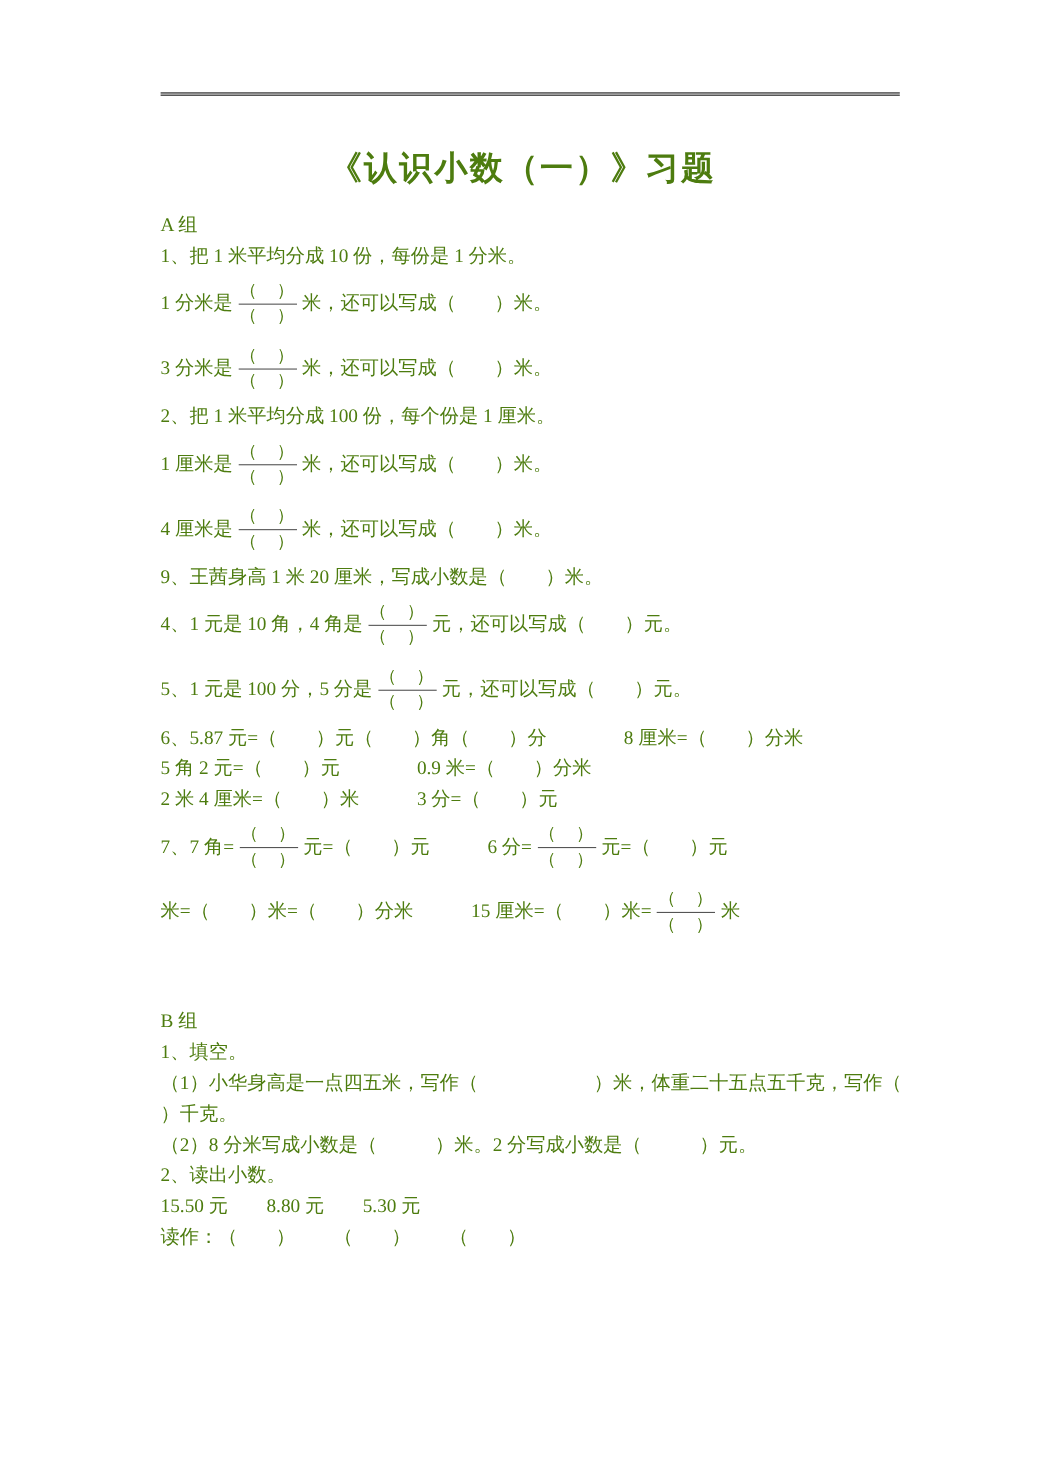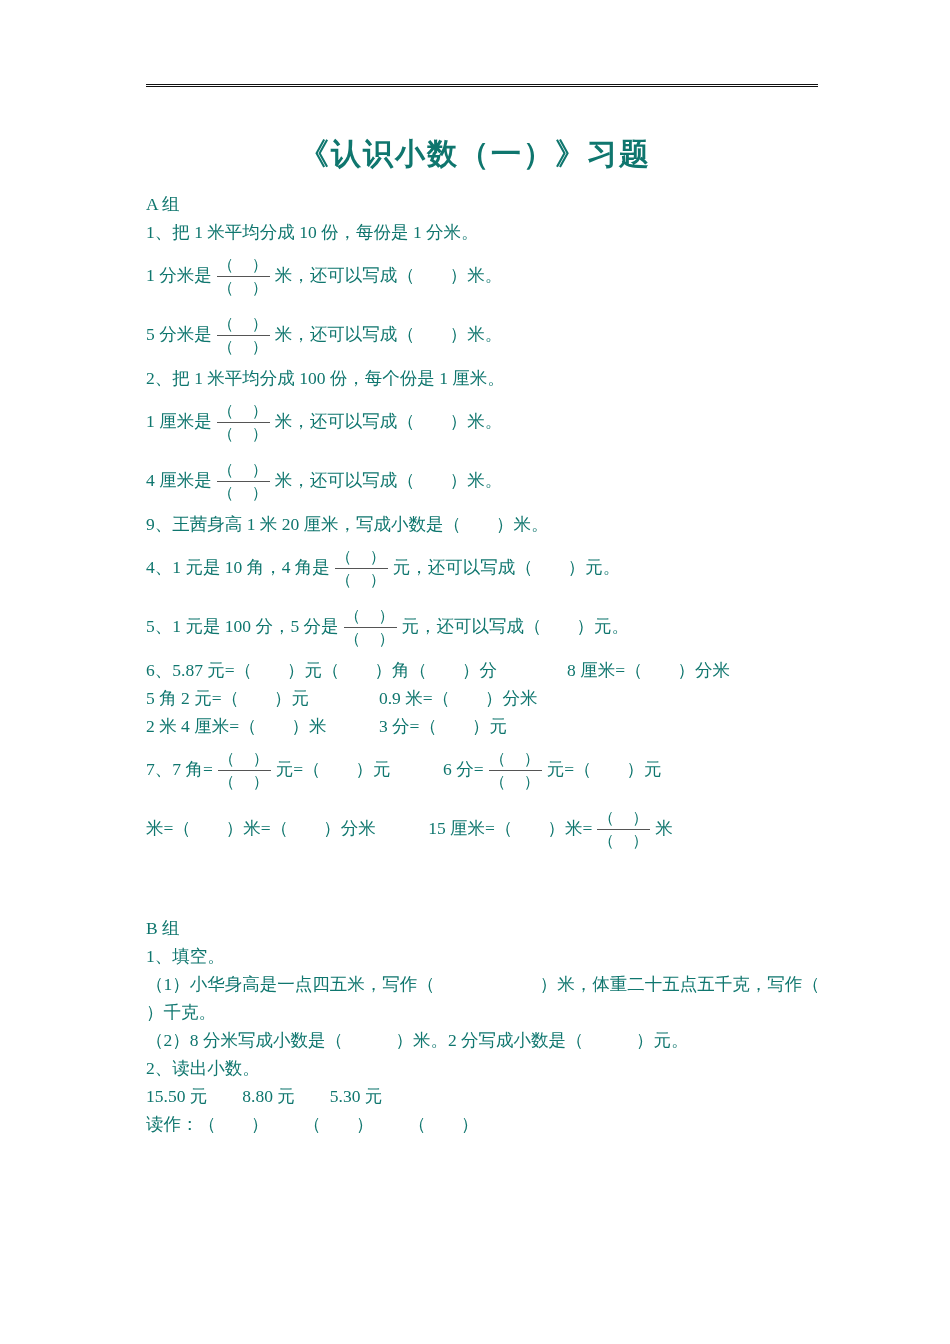--- a/index.html
+++ b/index.html
@@ -8,7 +8,7 @@
     width:950px; height:1344px;
     background:#ffffff;
     font-family:"Liberation Serif","DejaVu Serif",serif;
-    color:#0f766e;
+    color:#4d7c0f;
     overflow:hidden;
   }
   .header-rule {

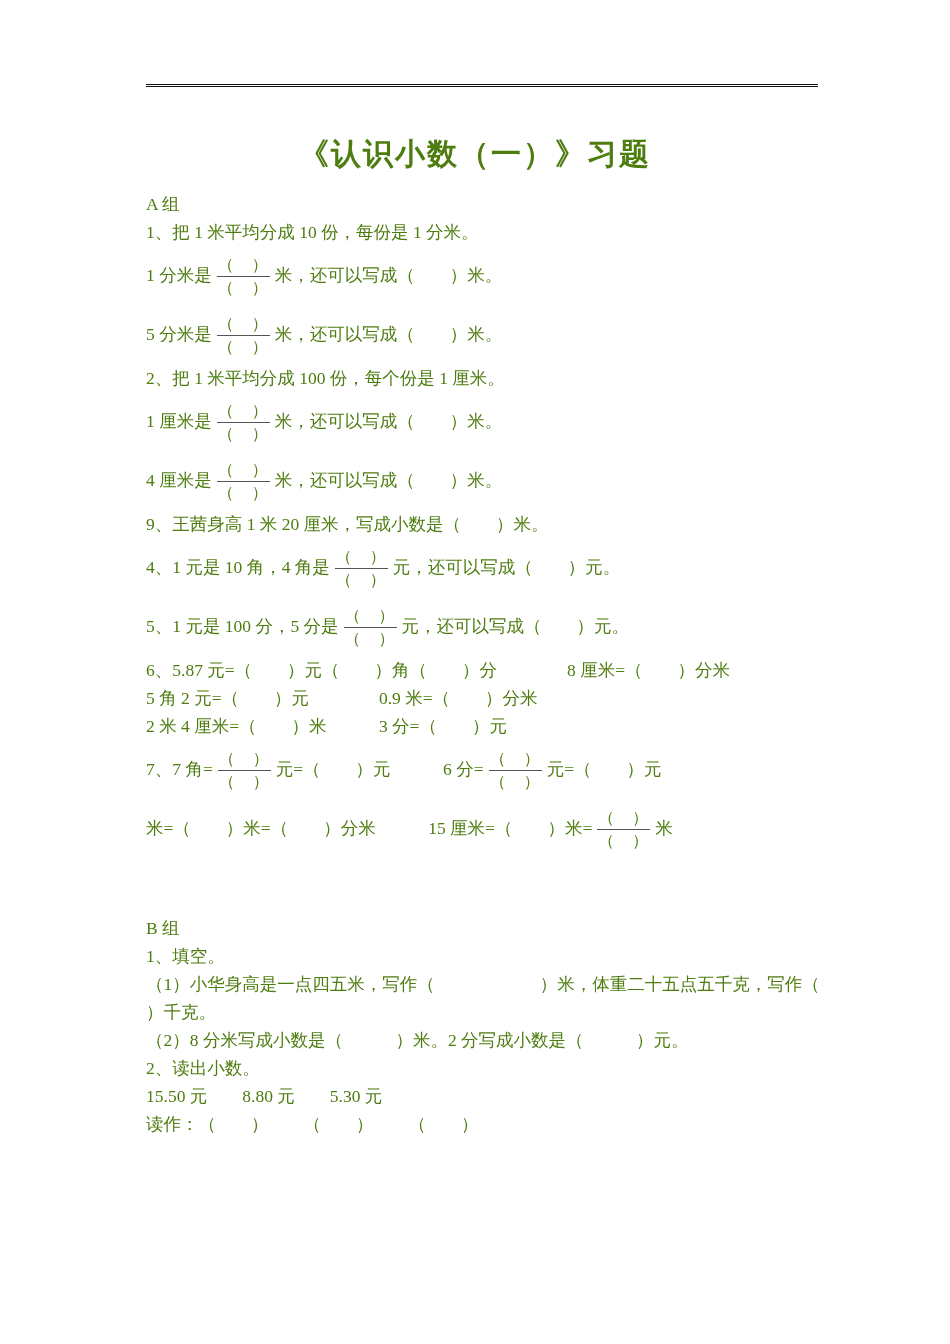--- a/index.html
+++ b/index.html
@@ -71,7 +71,7 @@
       <div class="line section"><span class="t">A 组</span></div>
       <div class="line"><span class="t">1、把 1 米平均分成 10 份，每份是 1 分米。</span></div>
       <div class="line has-frac"><span class="t">1 分米是</span><span class="frac"><span class="num">（　）</span><span class="bar"></span><span class="den">（　）</span></span><span class="t">米，还可以写成（　　）米。</span></div>
-      <div class="line has-frac"><span class="t">5 分米是</span><span class="frac"><span class="num">（　）</span><span class="bar"></span><span class="den">（　）</span></span><span class="t">米，还可以写成（　　）米。</span></div>
+      <div class="line has-frac"><span class="t">3 分米是</span><span class="frac"><span class="num">（　）</span><span class="bar"></span><span class="den">（　）</span></span><span class="t">米，还可以写成（　　）米。</span></div>
       <div class="line"><span class="t">2、把 1 米平均分成 100 份，每个份是 1 厘米。</span></div>
       <div class="line has-frac"><span class="t">1 厘米是</span><span class="frac"><span class="num">（　）</span><span class="bar"></span><span class="den">（　）</span></span><span class="t">米，还可以写成（　　）米。</span></div>
       <div class="line has-frac"><span class="t">4 厘米是</span><span class="frac"><span class="num">（　）</span><span class="bar"></span><span class="den">（　）</span></span><span class="t">米，还可以写成（　　）米。</span></div>

